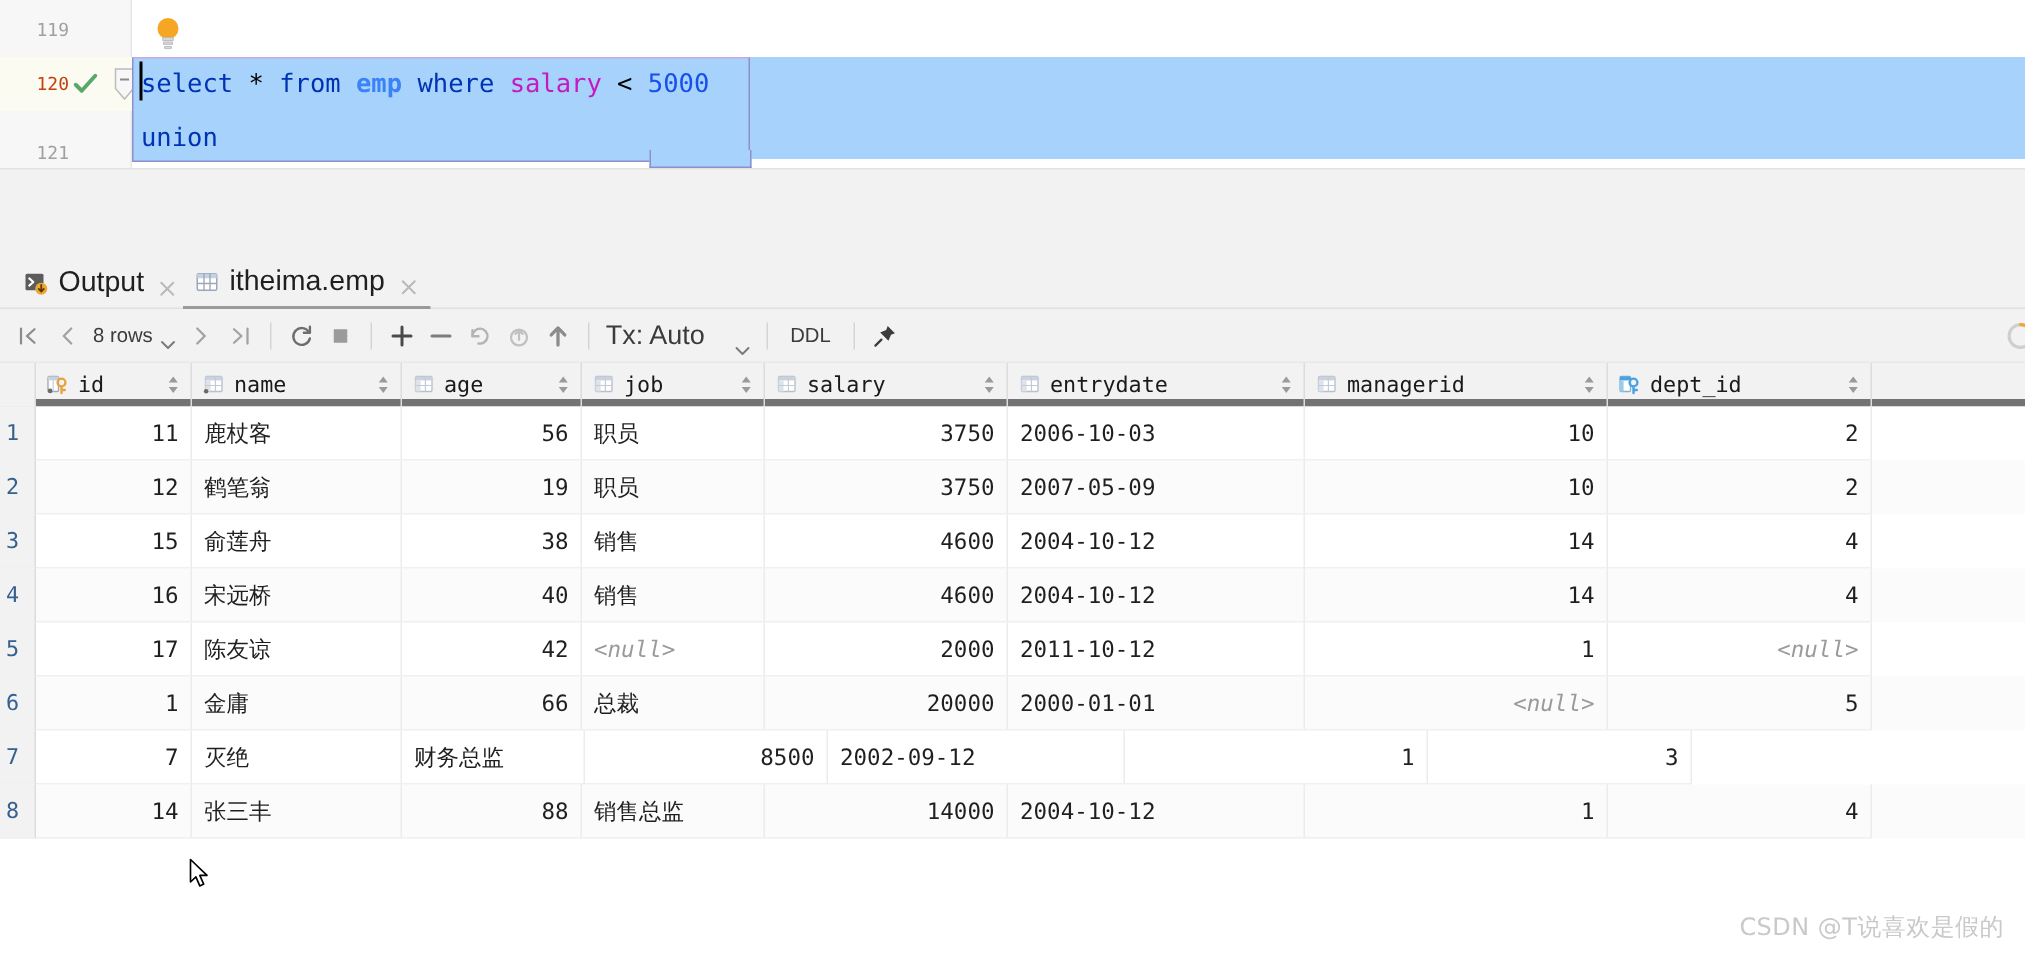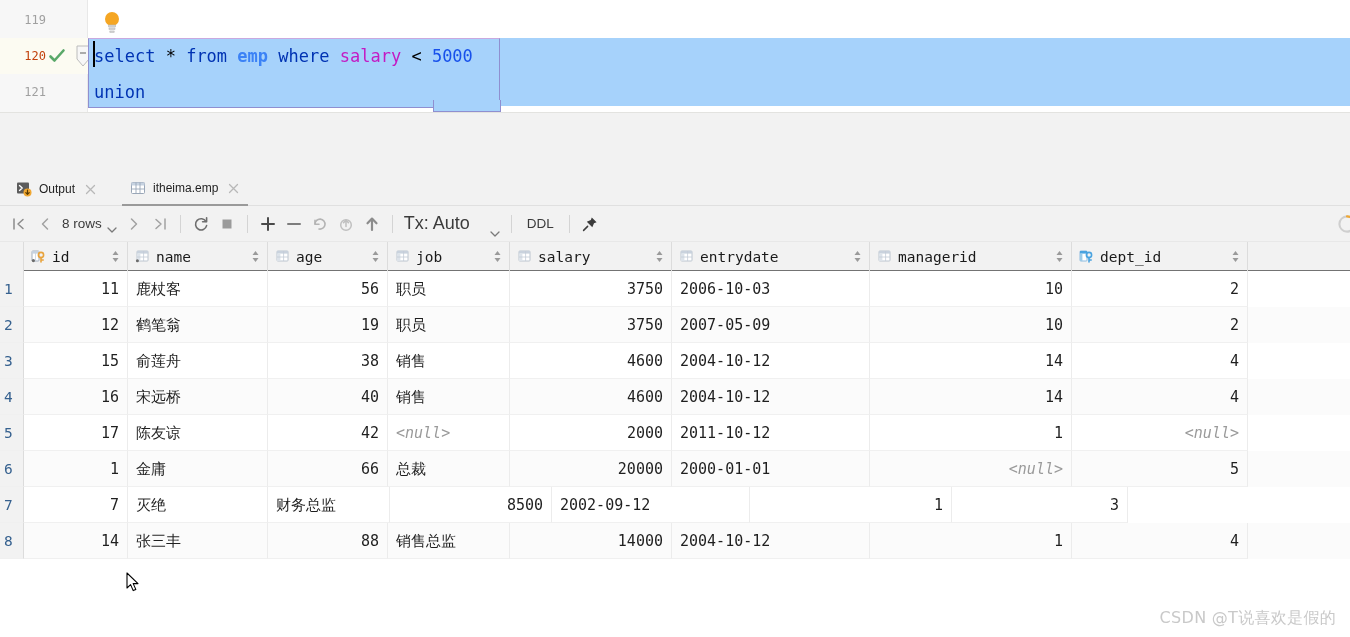--- a/index.html
+++ b/index.html
@@ -31,7 +31,7 @@
   }
   .ln-1 { top: 2px; }
   .ln-2 { top: 38px; color:#c2410c; }
-  .ln-3 { top: 74px; }
+  .ln-3 { top: 84px; }
   .check {
     position: absolute; left: 48px; top: 47px; width: 18px; height: 18px;
   }

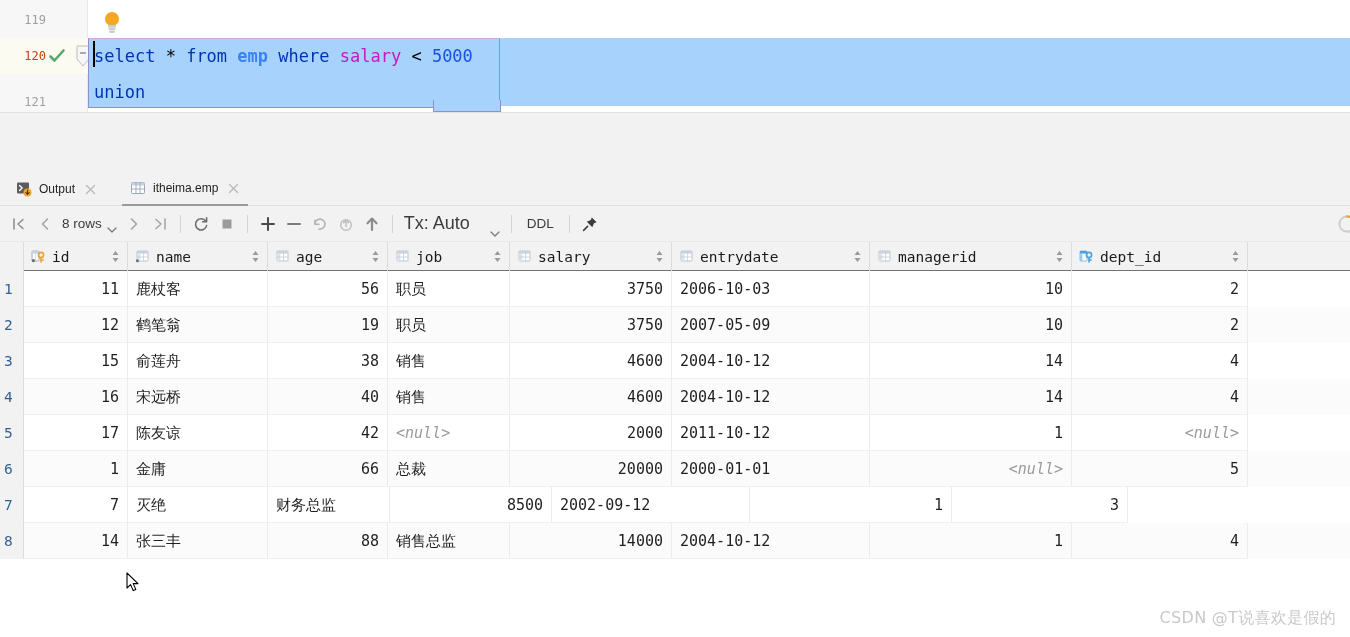--- a/index.html
+++ b/index.html
@@ -96,7 +96,7 @@
     position: absolute; top: 0; height: 34px;
     display: flex; align-items: center; gap: 7px;
     padding: 0 8px; cursor: default;
-    font-size: 12px; color: #1f1f1f;
+    font-size: 19px; color: #1f1f1f;
   }
   .tab-output { left: 8px; }
   .tab-emp { left: 122px; border-bottom: 2px solid #9a9a9a; }

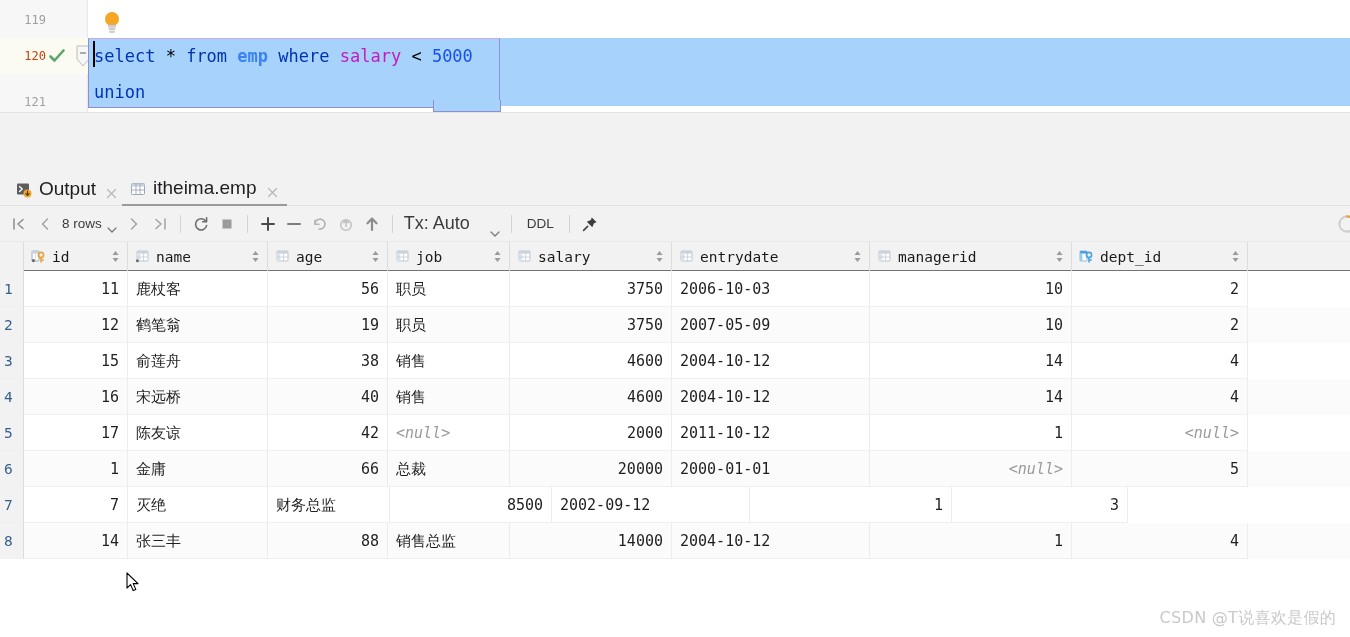--- a/index.html
+++ b/index.html
@@ -141,7 +141,7 @@
   }
   .hrow {
     position: absolute; top: 0; left: 0; height: 29px; width: 1350px;
-    background: #f2f2f2; border-bottom: 1px solid #737373;
+    background: #f2f2f2; border-bottom: 5px solid #737373;
     display: flex;
   }
   .hcell {

